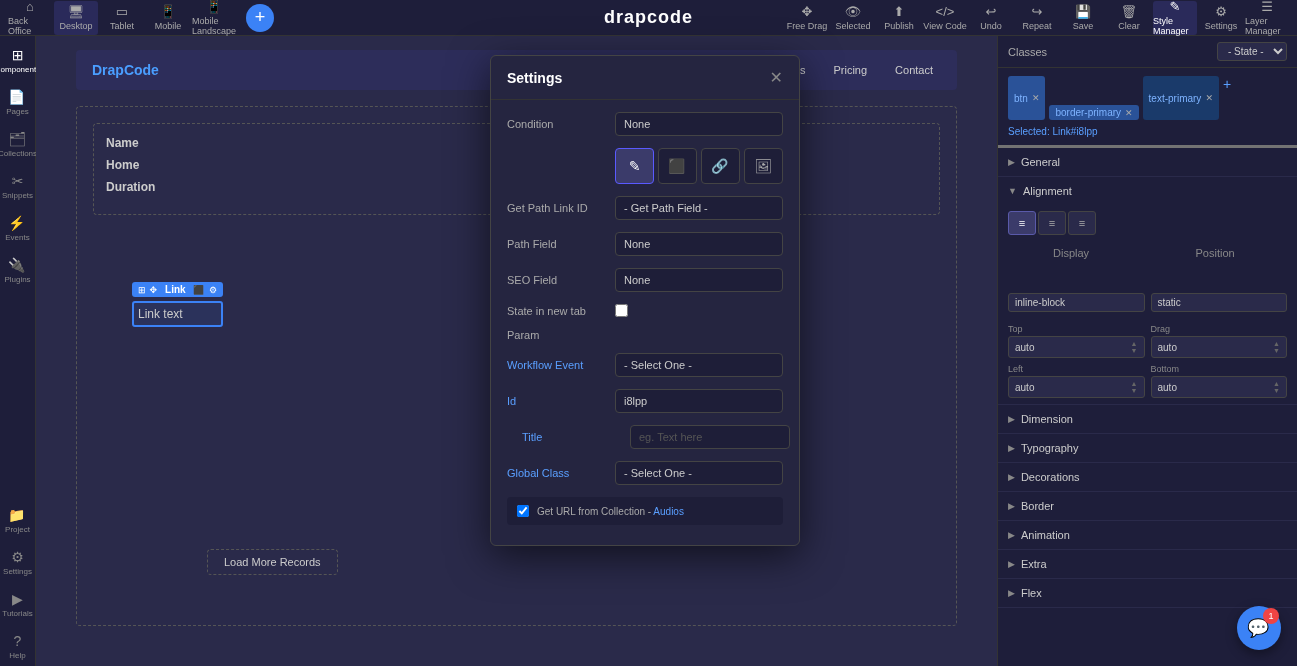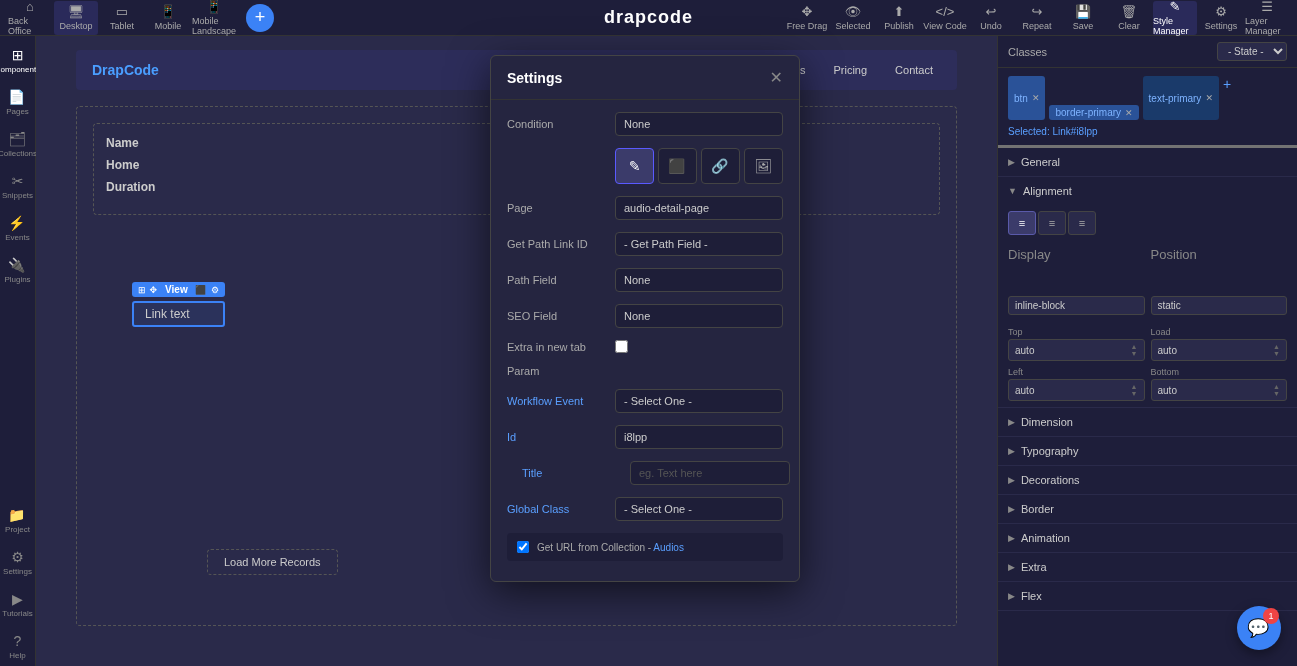--- a/index.html
+++ b/index.html
@@ -557,10 +557,6 @@
       <div class="tab-btn">🖼</div>
     </div>
 
-    <div class="form-row">
-      <span class="form-label">Page</span>
-      <input class="form-input" type="text" value="audio-detail-page" style="">
-    </div>
 
     <div class="form-row">
       <span class="form-label">Get Path Link ID</span>

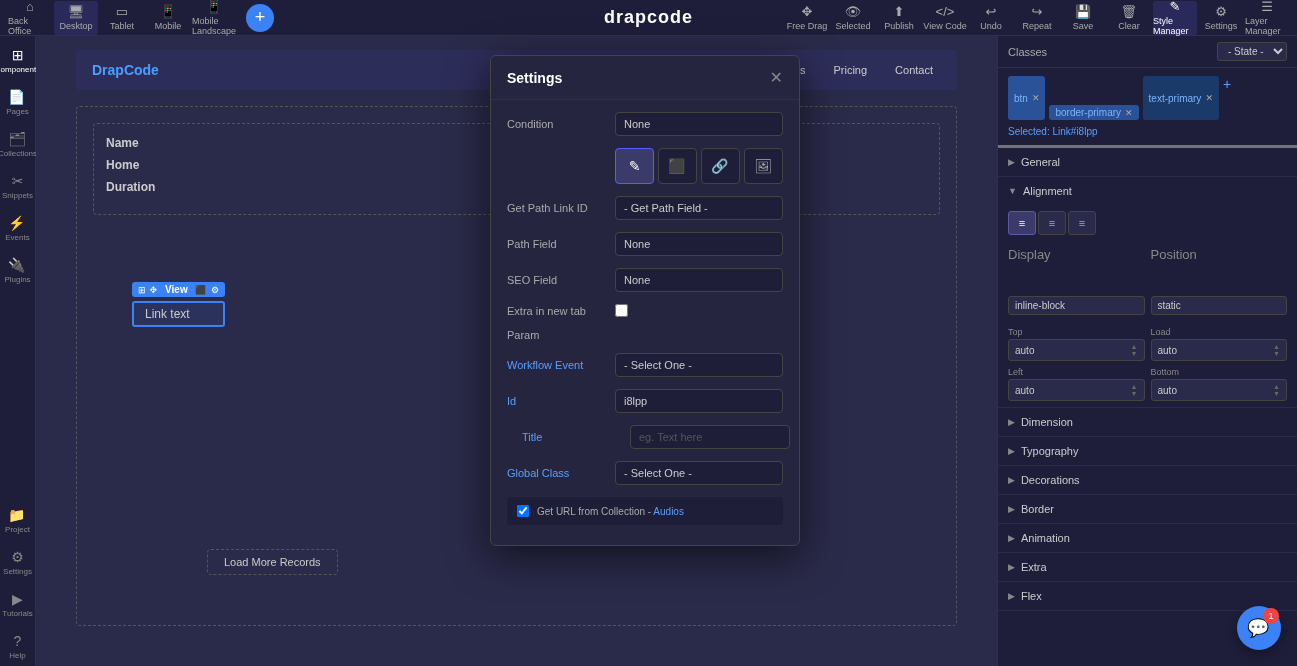--- a/index.html
+++ b/index.html
@@ -141,7 +141,7 @@
     .align-btn.active { background: #3b3b6a; border-color: #5a5aaa; color: #fff; }
 
     .display-position { padding: 6px 10px; display: grid; grid-template-columns: 1fr 1fr; gap: 6px; }
-    .dp-group label { font-size: 13px; color: #888; display: block; margin-bottom: 2px; }
+    .dp-group label { font-size: 11px; color: #888; display: block; margin-bottom: 2px; margin-left: 45px; }
     .dp-select {
       width: 100%; background: #2a2a4a; border: 1px solid #444; color: #ccc;
       font-size: 10px; padding: 3px 6px; border-radius: 3px; appearance: none; margin-top: 32px;

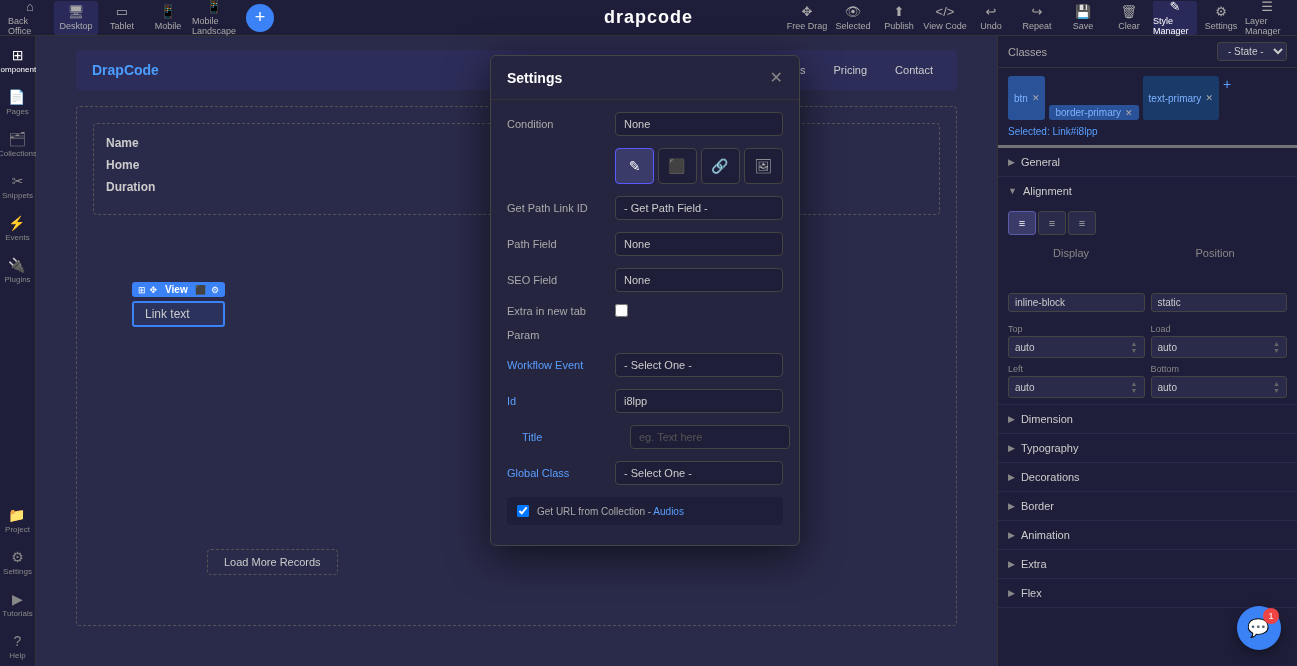--- a/index.html
+++ b/index.html
@@ -363,7 +363,7 @@
         <div class="link-toolbar">
           <span class="link-toolbar-icon">⊞</span>
           <span class="link-toolbar-icon">✥</span>
-          <span class="link-toolbar-label">View</span>
+          <span class="link-toolbar-label">Link</span>
           <span class="link-toolbar-icon">⬛</span>
           <span class="link-toolbar-icon">⚙</span>
         </div>

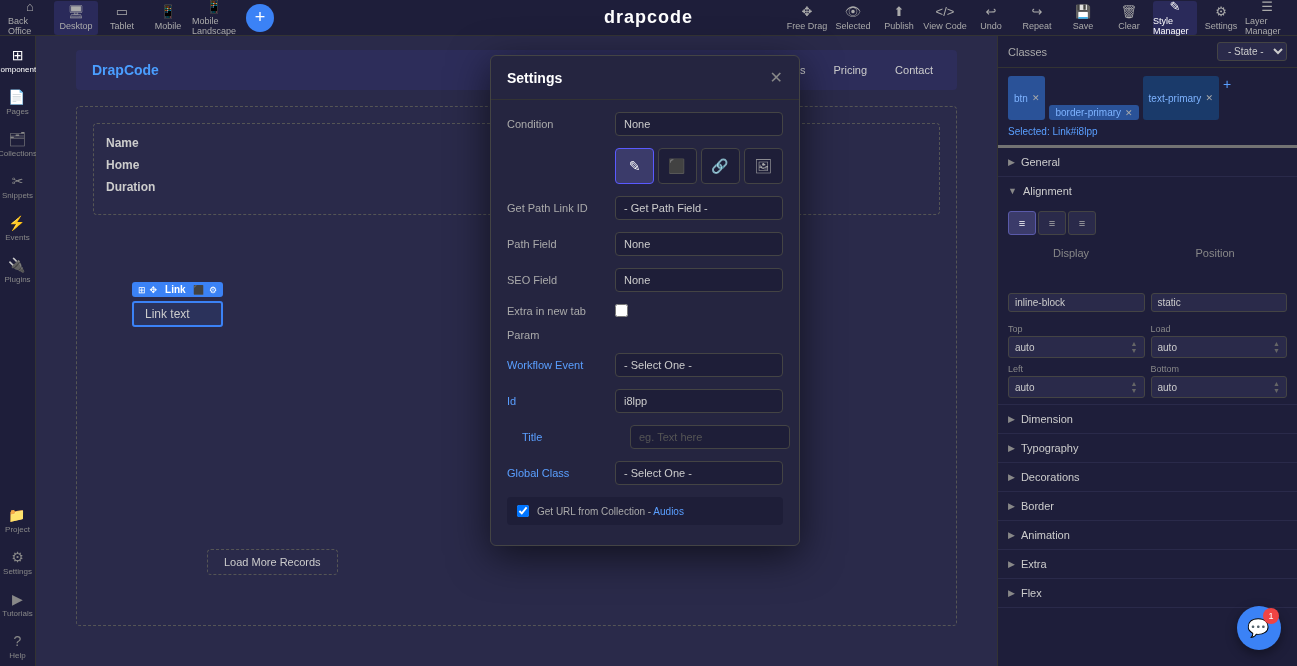--- a/index.html
+++ b/index.html
@@ -84,7 +84,7 @@
     .link-toolbar-icon { font-size: 9px; color: #fff; cursor: pointer; }
     .link-toolbar-label { font-size: 10px; color: #fff; font-weight: bold; padding: 0 4px; }
     .link-text-box {
-      border: 2px solid #3b82f6; padding: 4px 11px; border-radius: 3px;
+      border: 2px solid #3b82f6; padding: 4px 4px; border-radius: 3px;
       font-size: 12px; color: #ccc; background: rgba(59,130,246,0.1);
     }
 

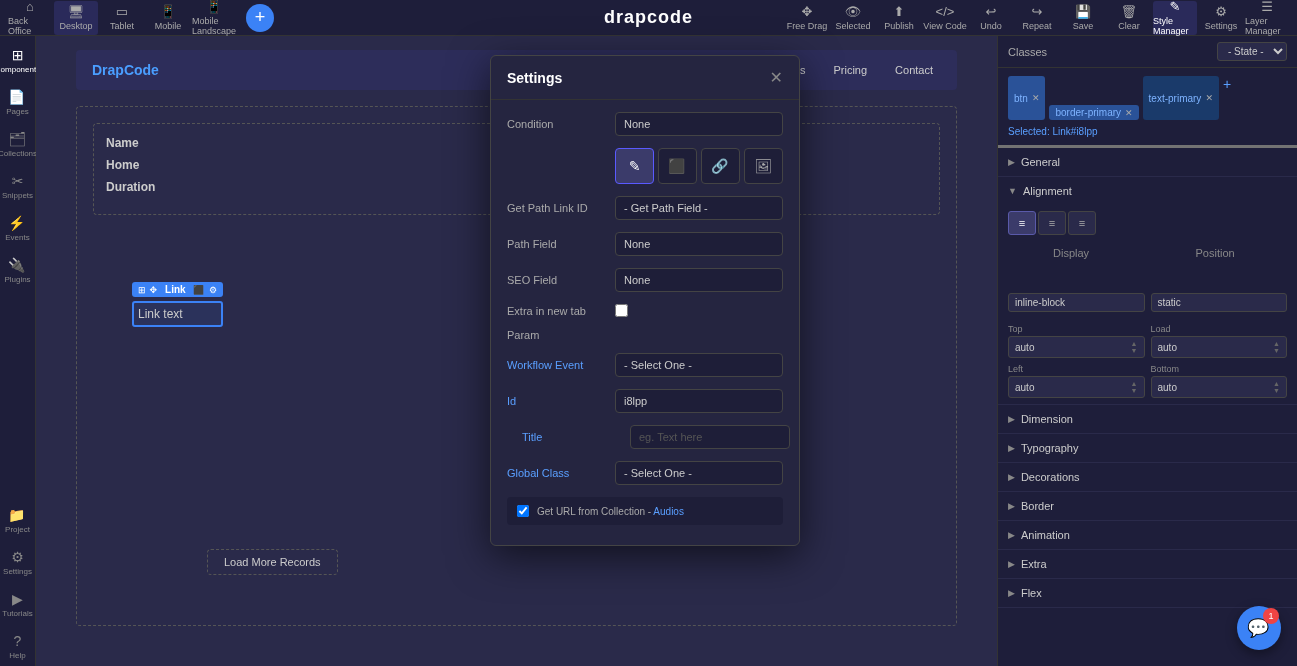--- a/index.html
+++ b/index.html
@@ -574,7 +574,7 @@
     </div>
 
     <div class="checkbox-row">
-      <span class="form-label">Extra in new tab</span>
+      <span class="form-label">State in new tab</span>
       <input type="checkbox" style="">
     </div>
 

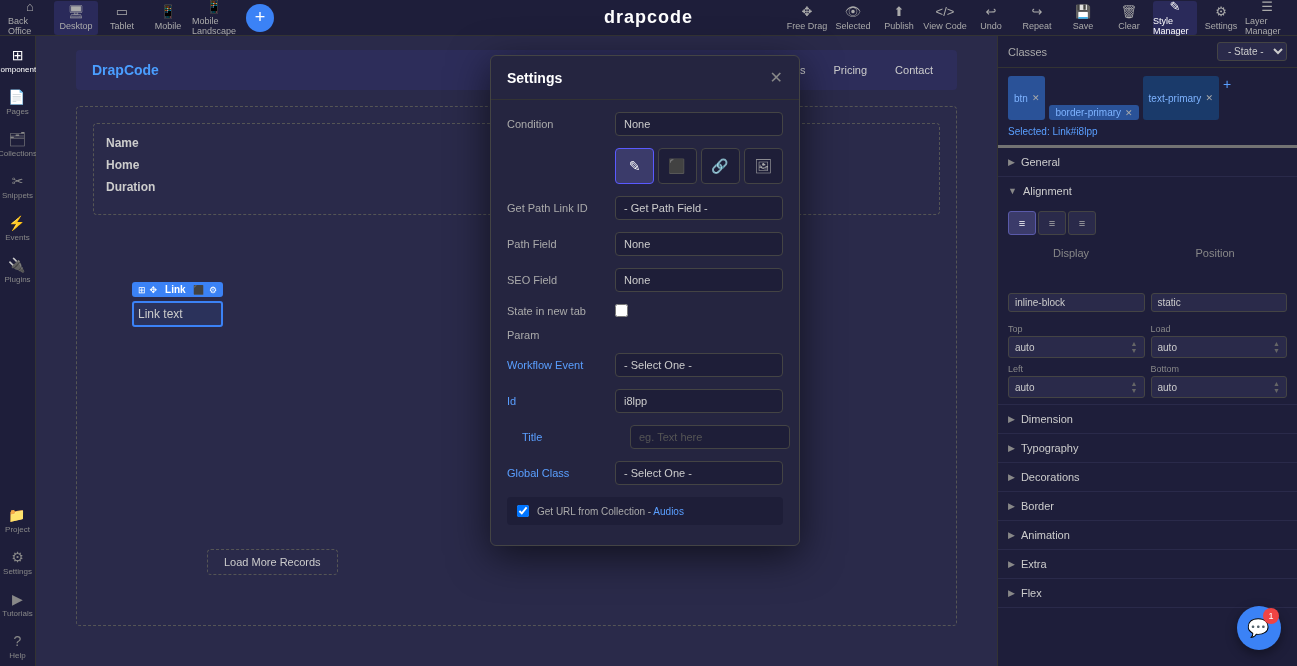--- a/index.html
+++ b/index.html
@@ -456,7 +456,7 @@
         </div>
       </div>
       <div class="pos-group">
-        <label>Load</label>
+        <label>Drag</label>
         <div class="pos-input">
           <span>auto</span>
           <div class="stepper">

